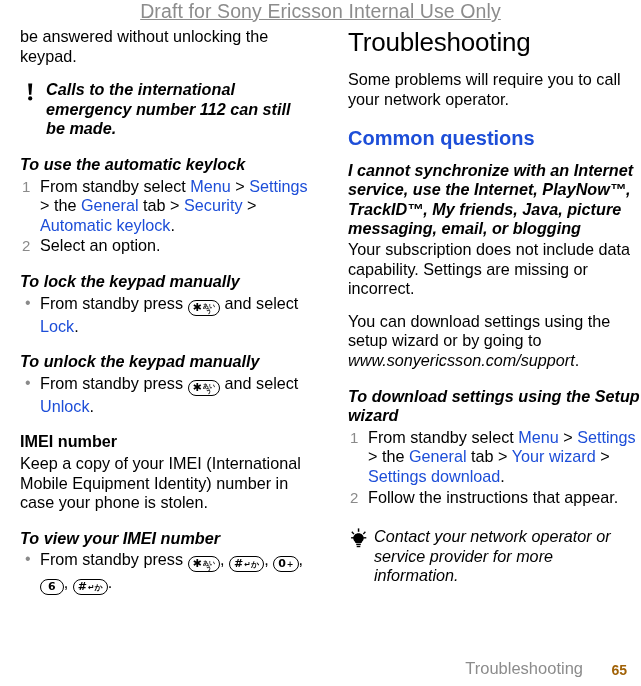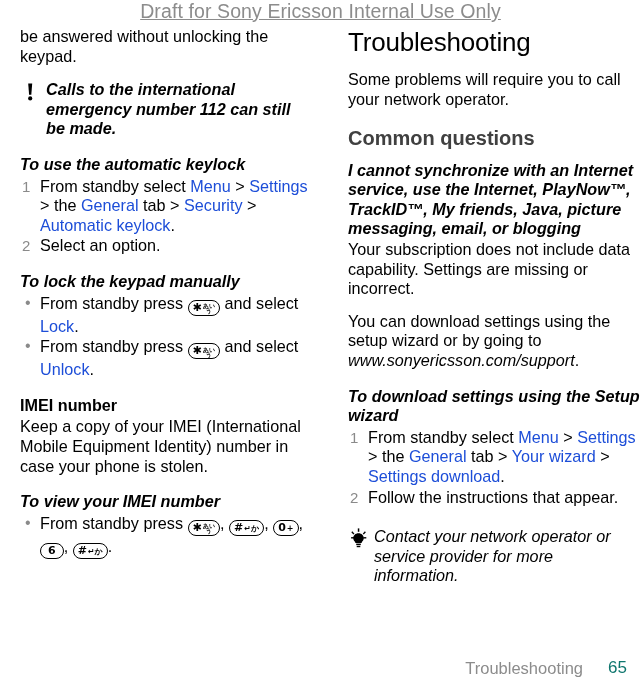--- a/index.html
+++ b/index.html
@@ -65,7 +65,7 @@
     font-size: 20px;
     font-weight: bold;
     line-height: 23px;
-    color: #404040;
+    color: #1d4ed8;
   }
   h3.sub {
     margin: 16px 0 2px 0;

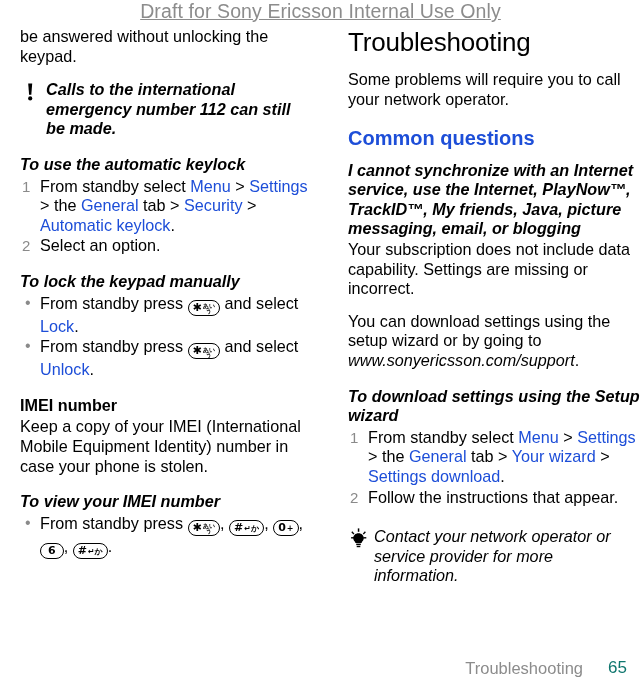--- a/index.html
+++ b/index.html
@@ -241,6 +241,7 @@
       </li>
     </ul>
 
+    <h3 class="sub italic">To unlock the keypad manually</h3>
     <ul class="proc">
       <li>
         <span class="marker">•</span>

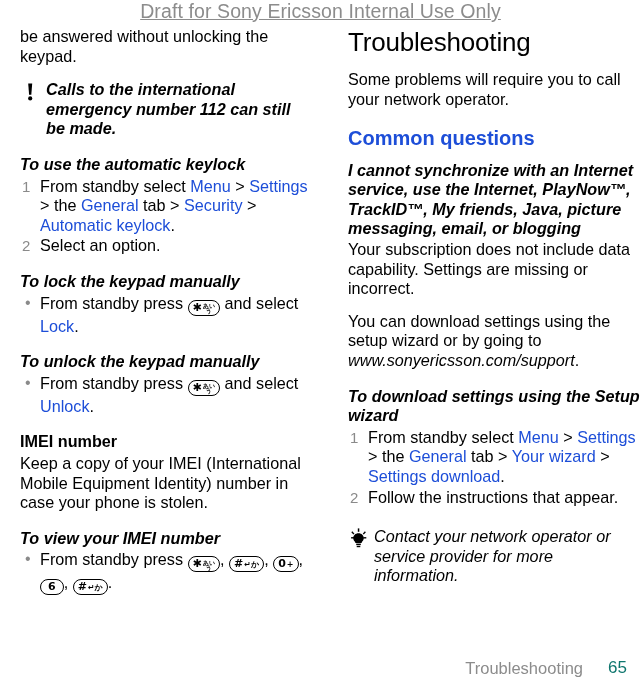--- a/index.html
+++ b/index.html
@@ -195,9 +195,9 @@
     position: absolute;
     right: 14px;
     bottom: 0;
-    font-size: 17px;
-    color: #0f766e;
-    font-weight: normal;
+    font-size: 14px;
+    color: #a16207;
+    font-weight: bold;
   }
 </style>
 </head>

